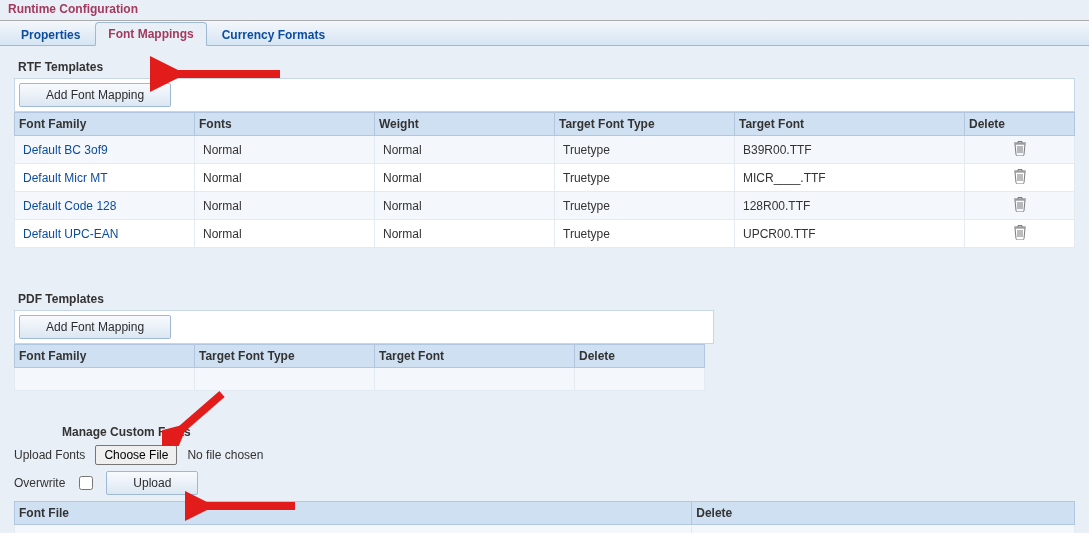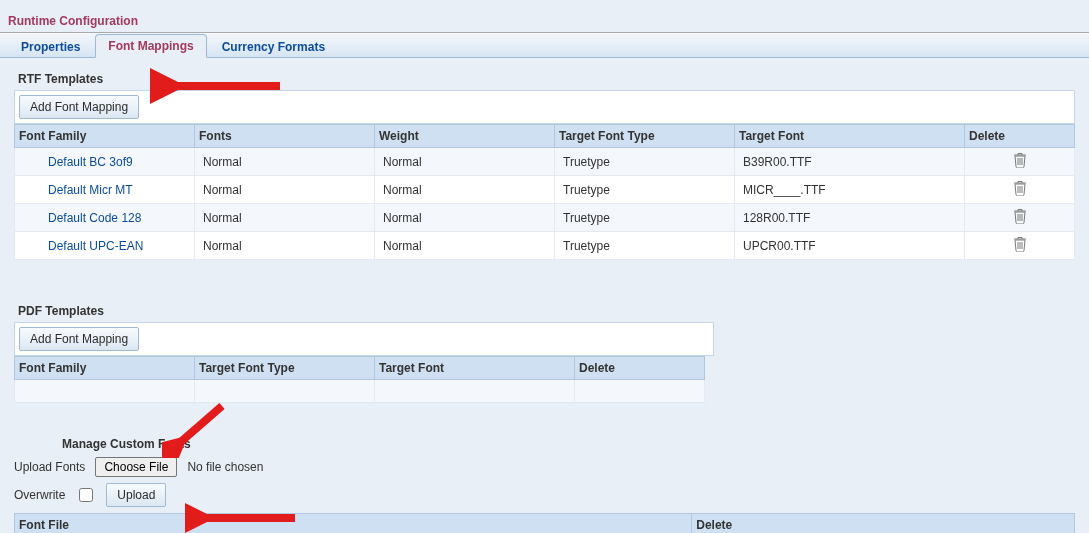--- a/index.html
+++ b/index.html
@@ -15,7 +15,7 @@
   color: #a33a5e;
   font-weight: bold;
   font-size: 12px;
-  padding: 14px 8px 4px;
+  padding: 2px 8px 4px;
   border-bottom: 1px solid #aaa;
   background: #e8eff6;
 }

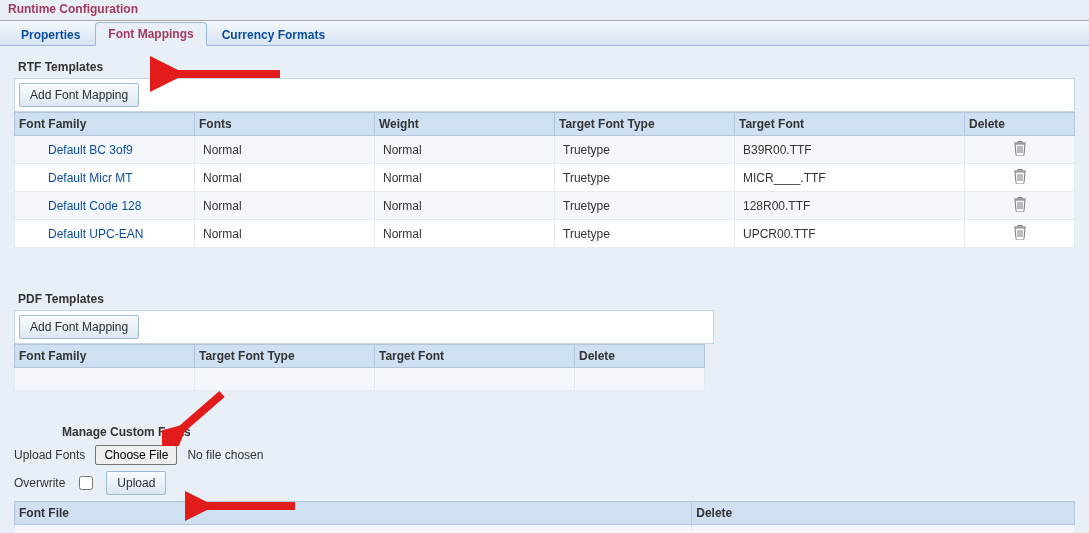--- a/index.html
+++ b/index.html
@@ -67,7 +67,7 @@
   background: linear-gradient(to bottom, #f8fbfe, #dce7f2);
   border: 1px solid #9db9d6;
   border-radius: 2px;
-  padding: 4px 10px;
+  padding: 4px 26px;
   font-size: 12px;
   color: #2c2c2c;
   cursor: pointer;

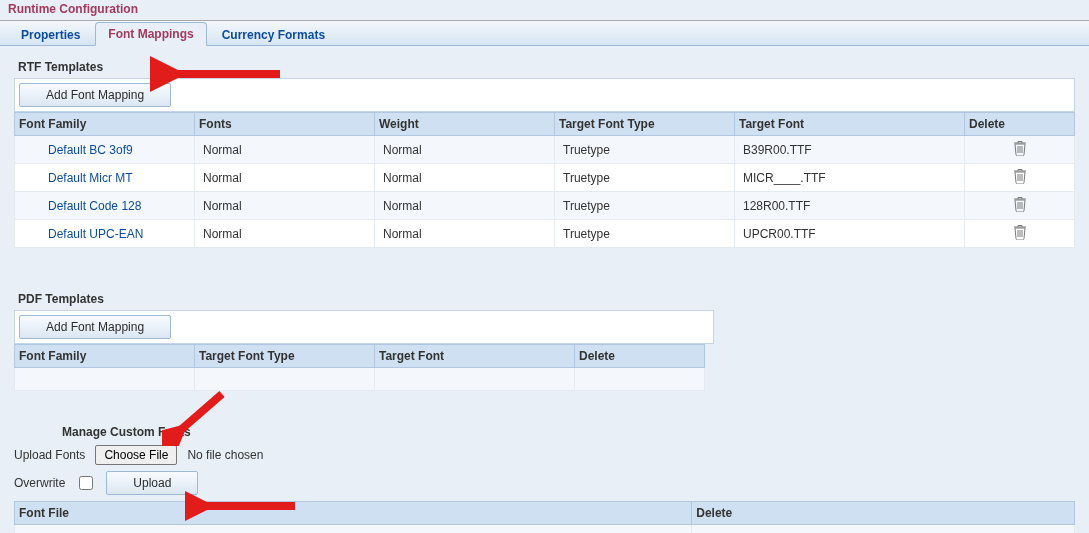--- a/index.html
+++ b/index.html
@@ -103,7 +103,7 @@
 }
 table.data tbody tr:nth-child(odd) td { background: #f4f7fb; }
 table.data tbody tr:nth-child(even) td { background: #ffffff; }
-.link { color: #0b4c9e; cursor: pointer; margin-left: 25px; }
+.link { color: #0b4c9e; cursor: pointer; }
 .trash-icon {
   display: inline-block;
   vertical-align: middle;

